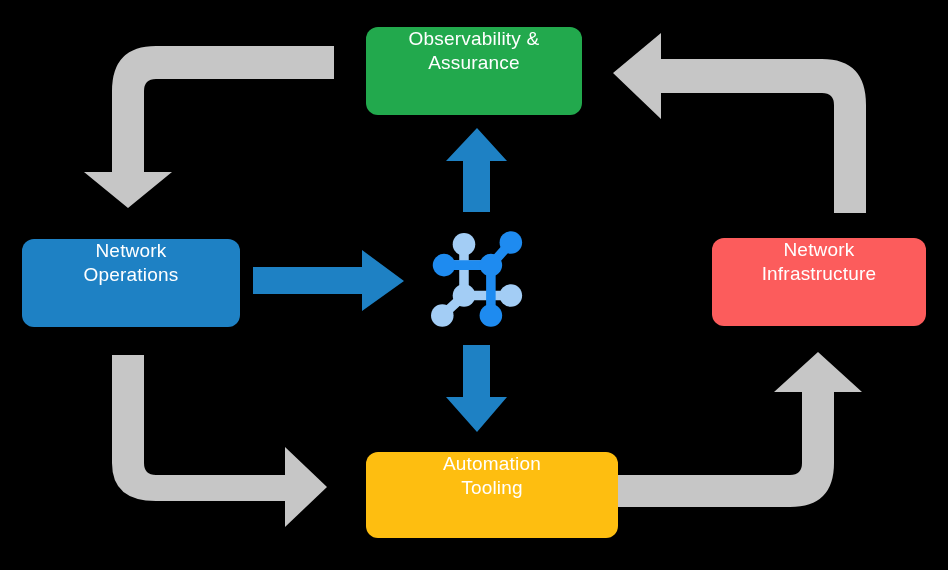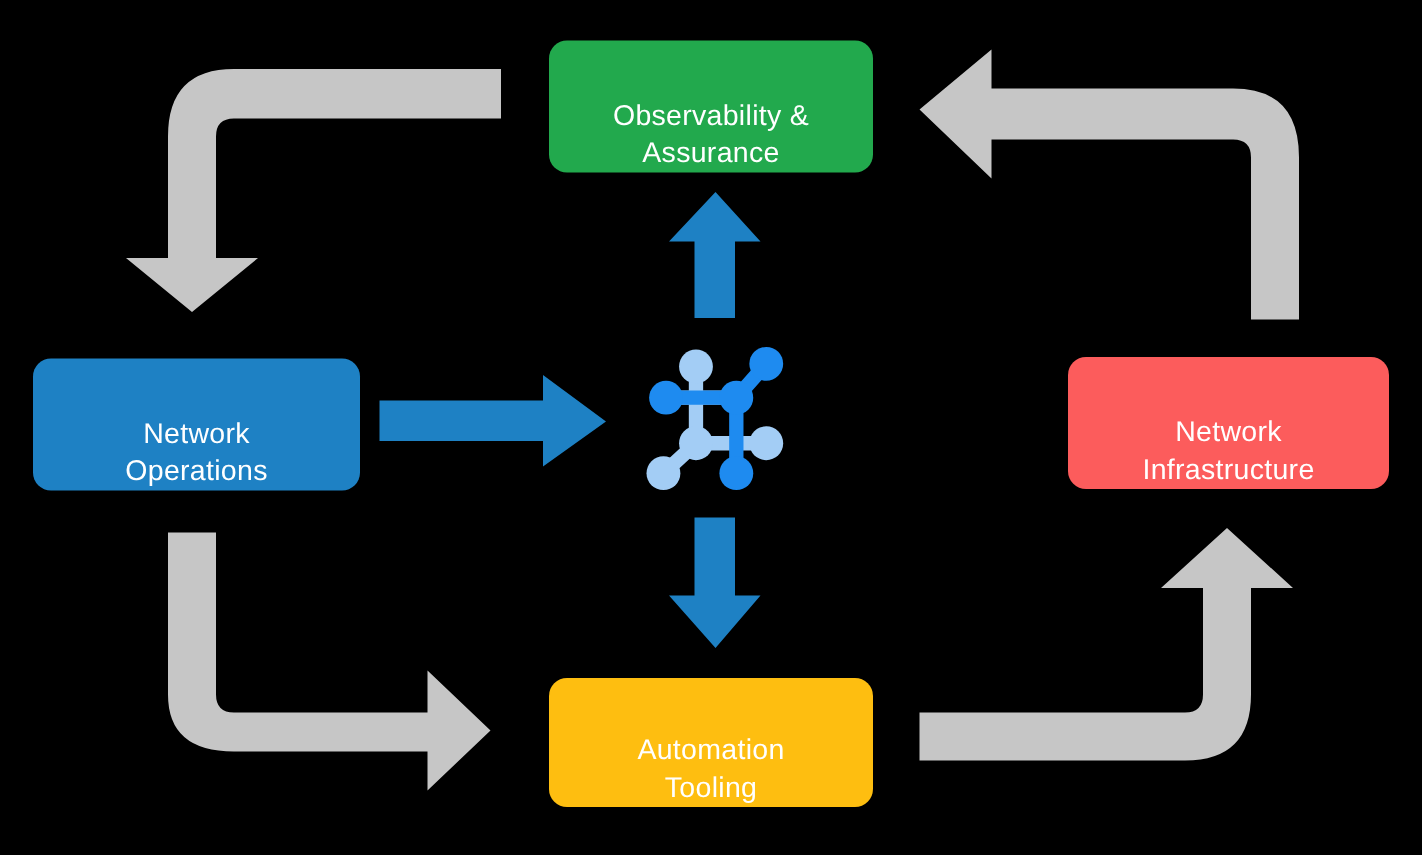--- a/index.html
+++ b/index.html
@@ -29,7 +29,7 @@
   .node-box {
     position: absolute;
     display: flex;
-    align-items: flex-end;
+    align-items: flex-start;
     justify-content: center;
     text-align: center;
     border-radius: 12px;

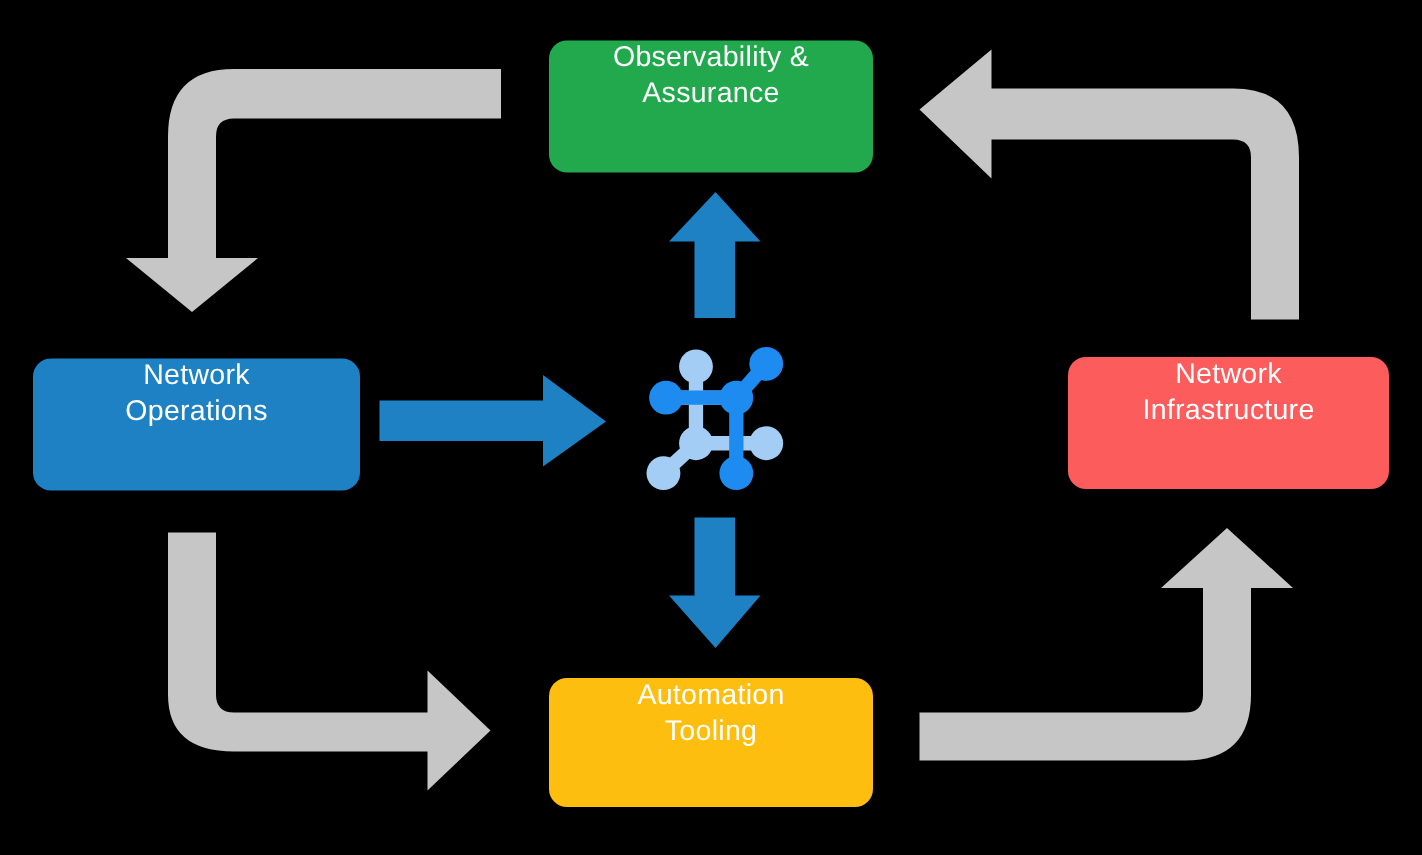--- a/index.html
+++ b/index.html
@@ -48,7 +48,7 @@
   #box-observability { left: 366px; top: 27px;  width: 216px; height: 88px; }
   #box-operations    { left: 22px;  top: 239px; width: 218px; height: 88px; }
   #box-infrastructure{ left: 712px; top: 238px; width: 214px; height: 88px; }
-  #box-automation    { left: 366px; top: 452px; width: 216px; height: 86px; }
+  #box-automation    { left: 366px; top: 452px; width: 252px; height: 86px; }
   #center-icon {
     position: absolute;
     left: 418px;

